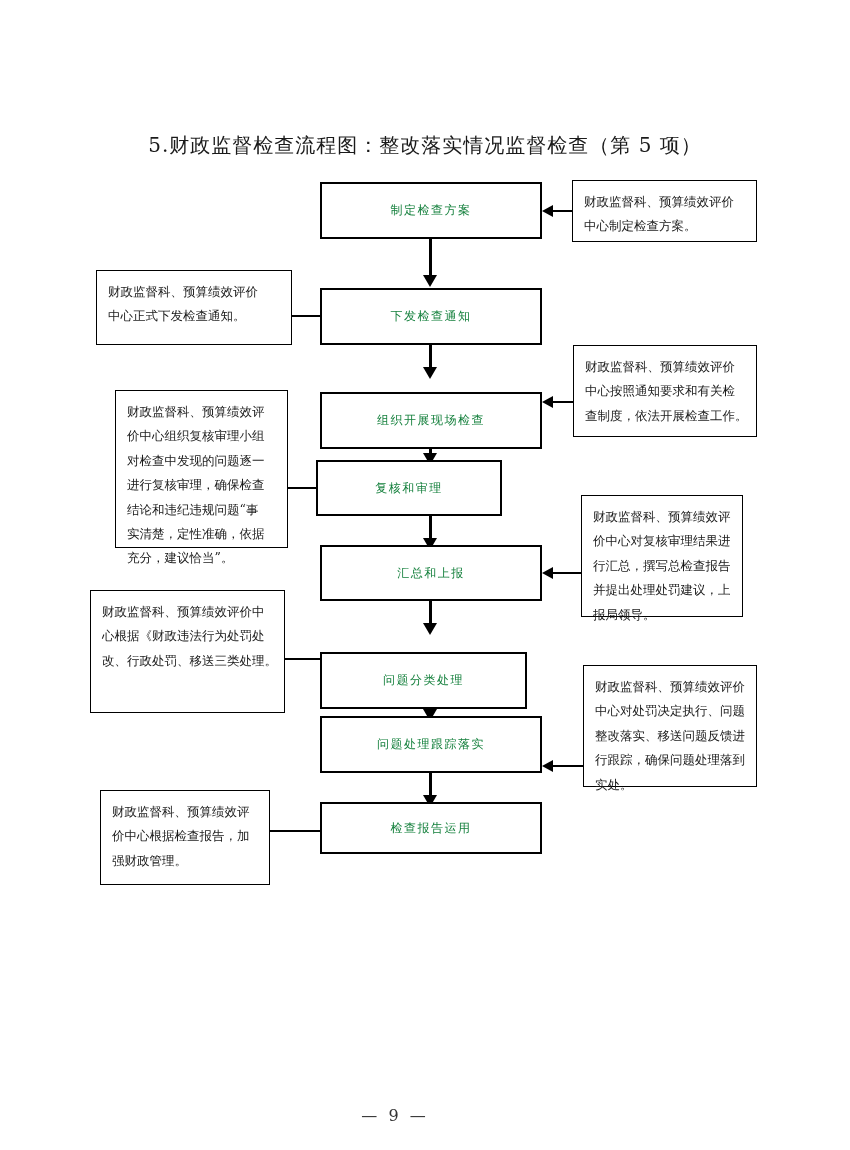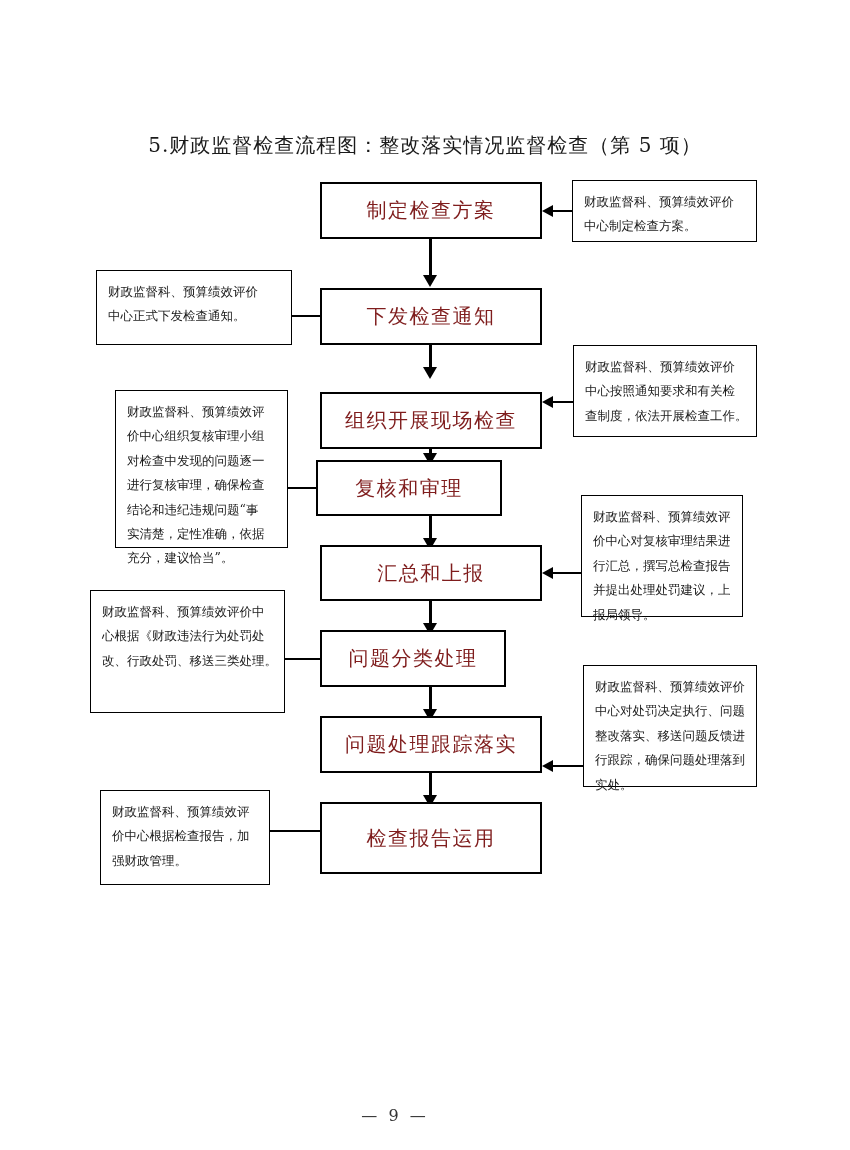--- a/index.html
+++ b/index.html
@@ -37,8 +37,8 @@
     display: flex;
     align-items: center;
     justify-content: center;
-    font-size: 20px;
-    color: #7f1d1d;
+    font-size: 12px;
+    color: #15803d;
     letter-spacing: 1.5px;
     z-index: 3;
   }

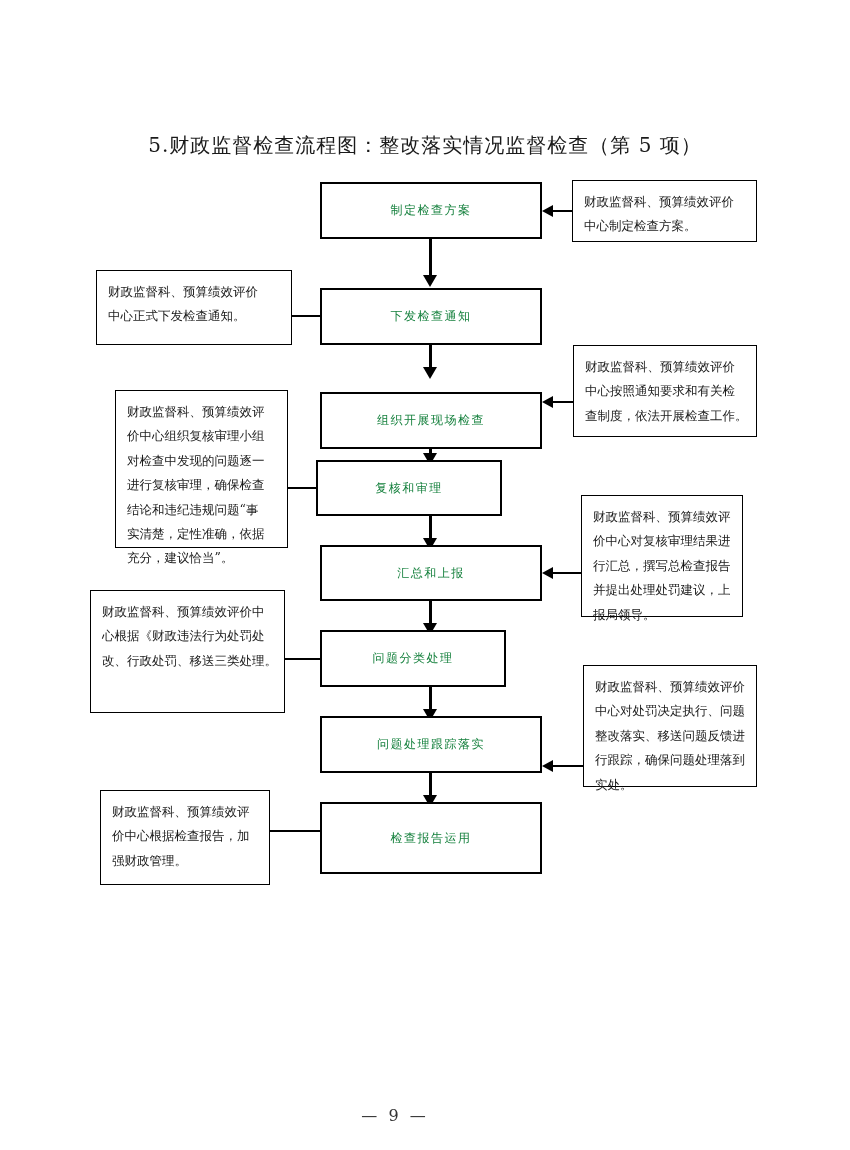--- a/index.html
+++ b/index.html
@@ -179,7 +179,7 @@
     <span>汇总和上报</span>
   </div>
 
-  <div class="flow-box" style="left:320px; top:598px; width:186px; height:57px;">
+  <div class="flow-box" style="left:320px; top:620px; width:207px; height:57px;">
     <span>问题分类处理</span>
   </div>
 

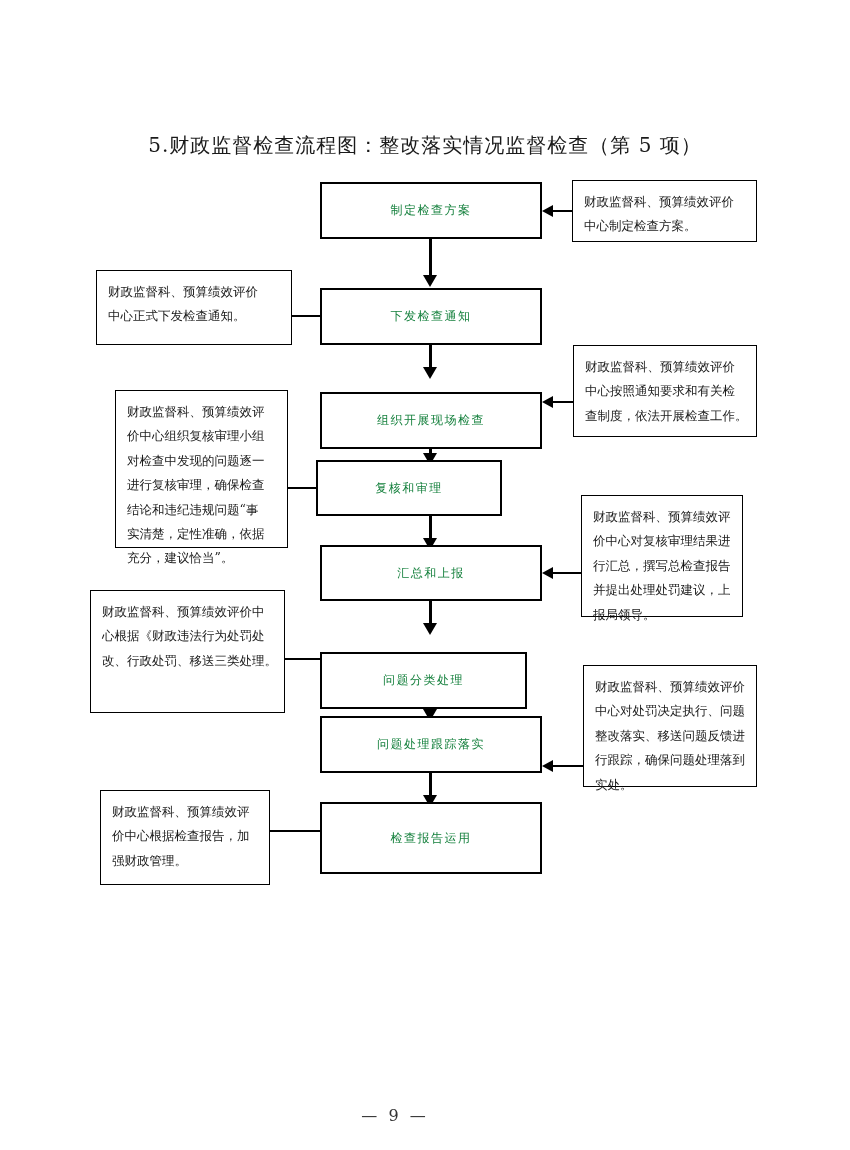--- a/index.html
+++ b/index.html
@@ -187,7 +187,7 @@
     <span>问题处理跟踪落实</span>
   </div>
 
-  <div class="flow-box" style="left:320px; top:770px; width:222px; height:72px;">
+  <div class="flow-box" style="left:320px; top:770px; width:222px; height:52px;">
     <span>检查报告运用</span>
   </div>
 

